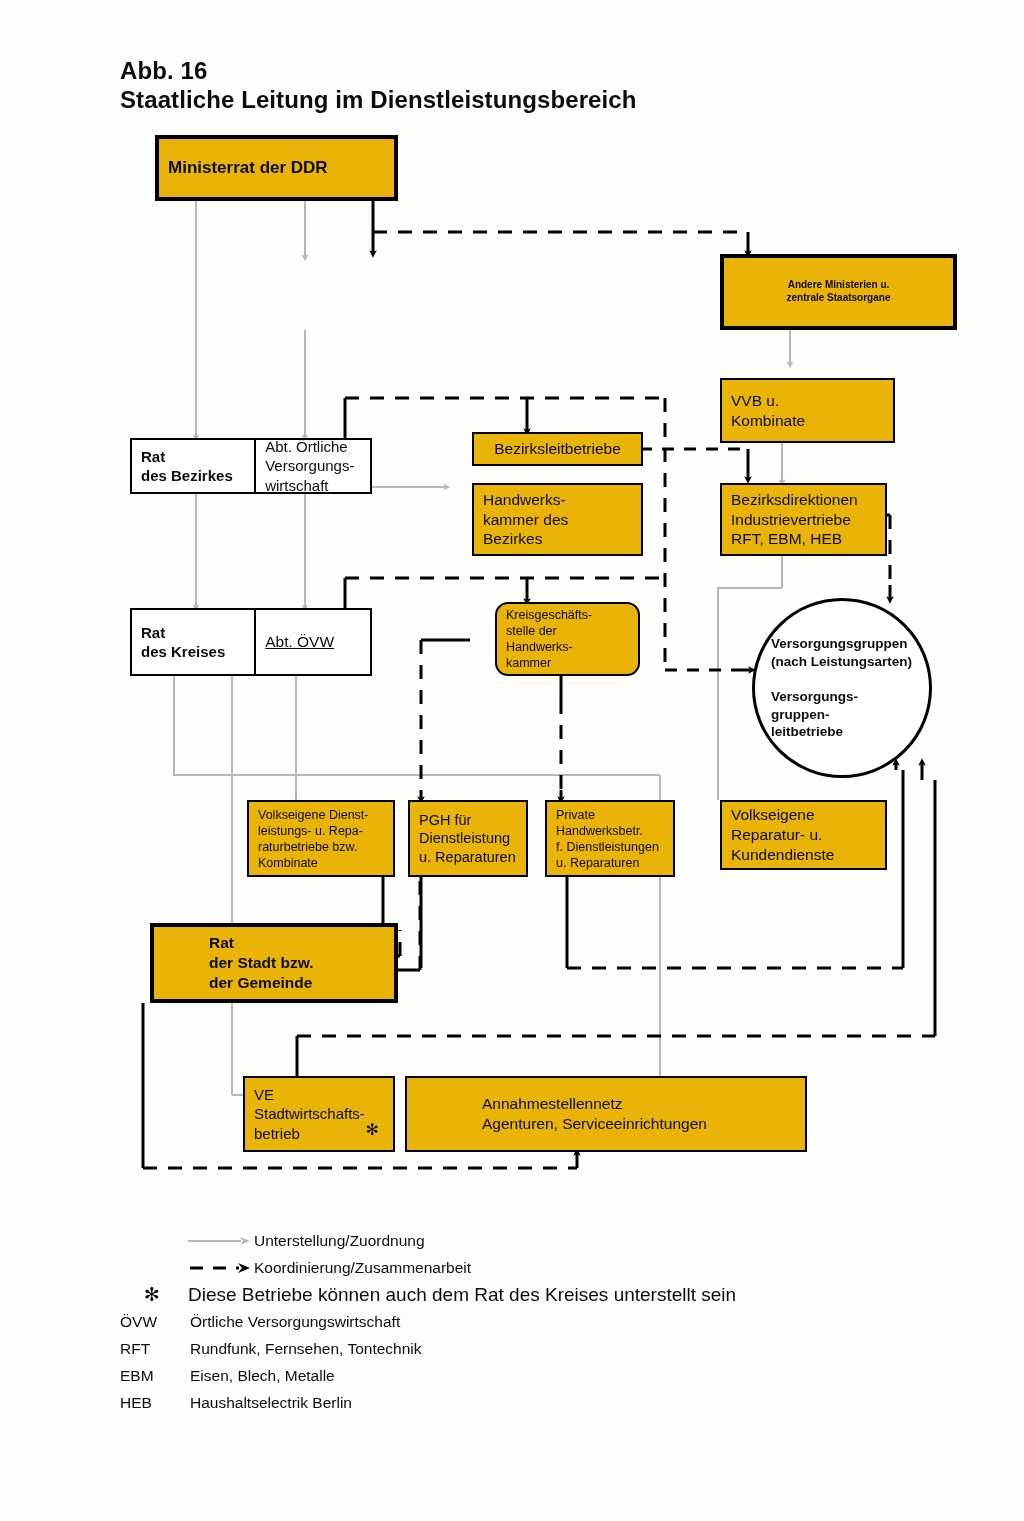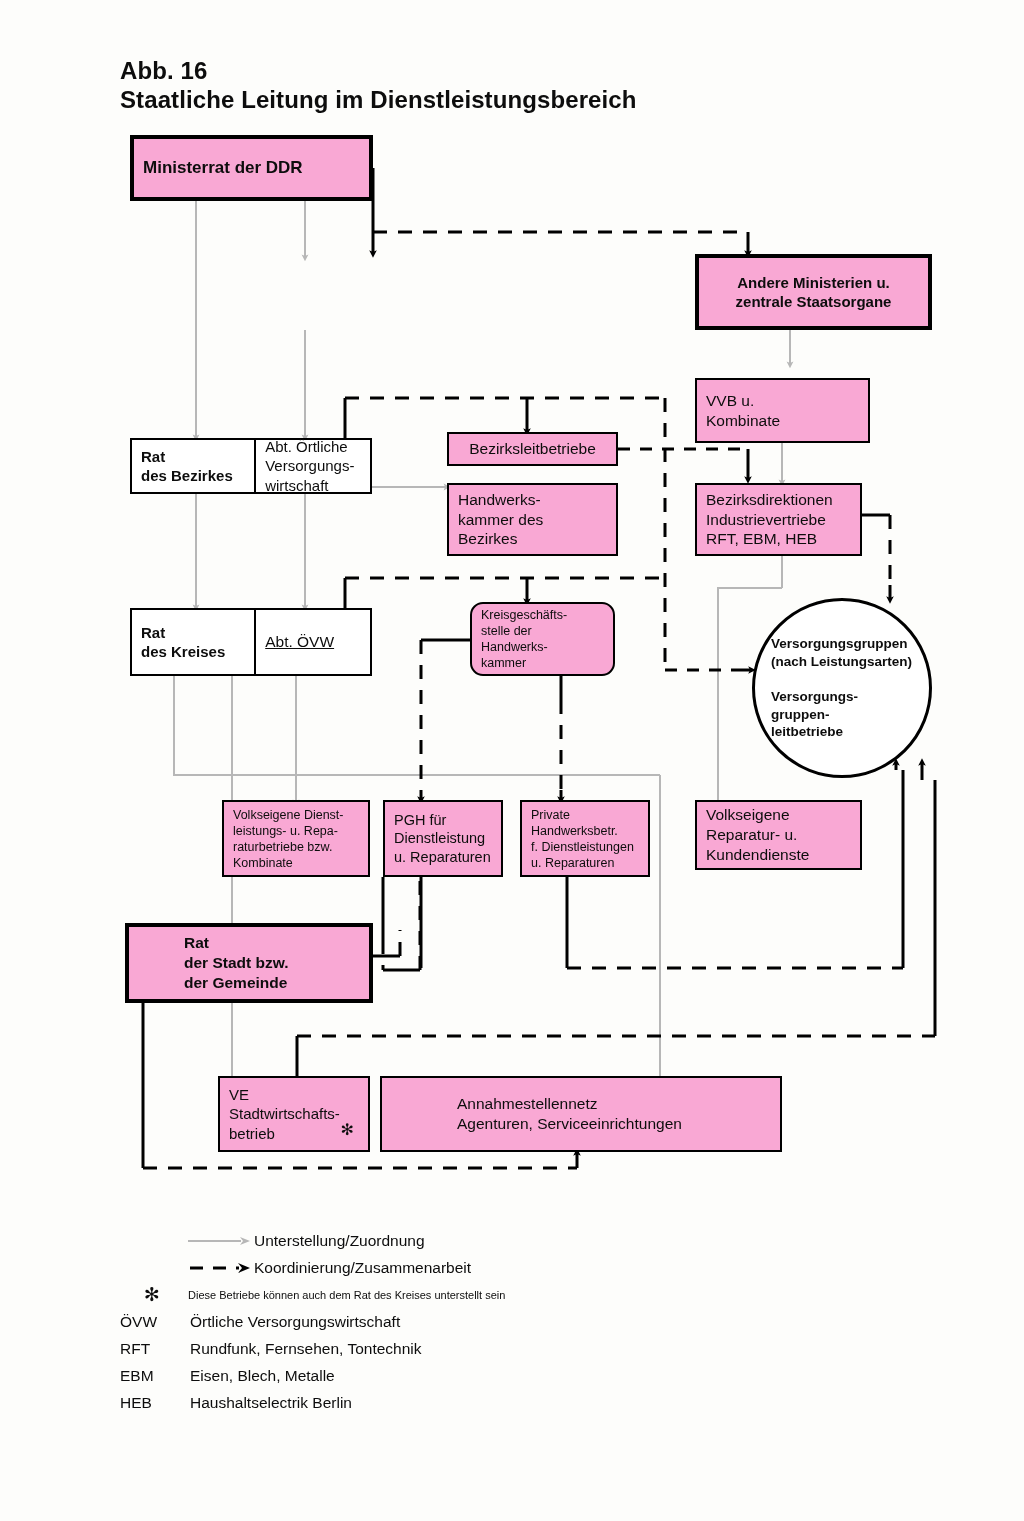--- a/index.html
+++ b/index.html
@@ -27,12 +27,13 @@
   .node{
     position:absolute;
     box-sizing:border-box;
-    background:#f9a8d4;
+    background:#eab308;
     border:2.2px solid #000;
     display:flex;
     flex-direction:column;
     justify-content:center;
     z-index:5;
+    margin-left:25px;
   }
   .node .txt{
     display:block;

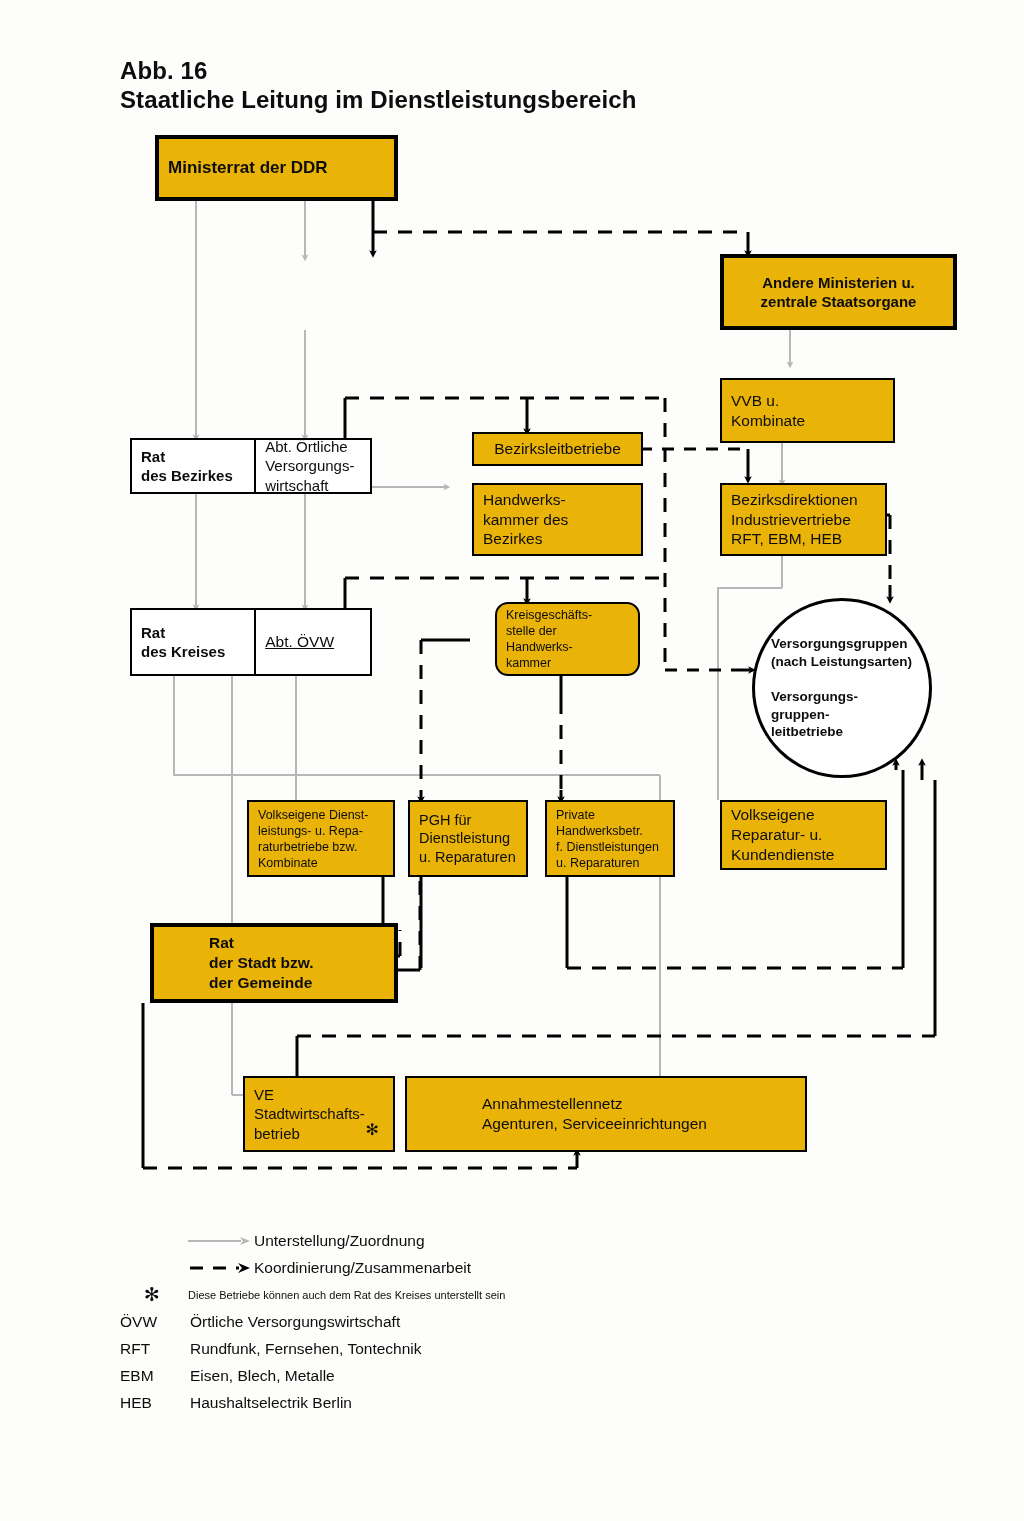--- a/index.html
+++ b/index.html
@@ -240,7 +240,7 @@
   </div>
 
 
-  <div class="node heavy bold center" style="left:695px;top:254px;width:237px;height:76px;font-size:15px;">
+  <div class="node heavy bold center" style="left:695px;top:254px;width:237px;height:76px;font-size:10px;">
     <span class="txt">Andere Ministerien u.
 zentrale Staatsorgane</span>
   </div>

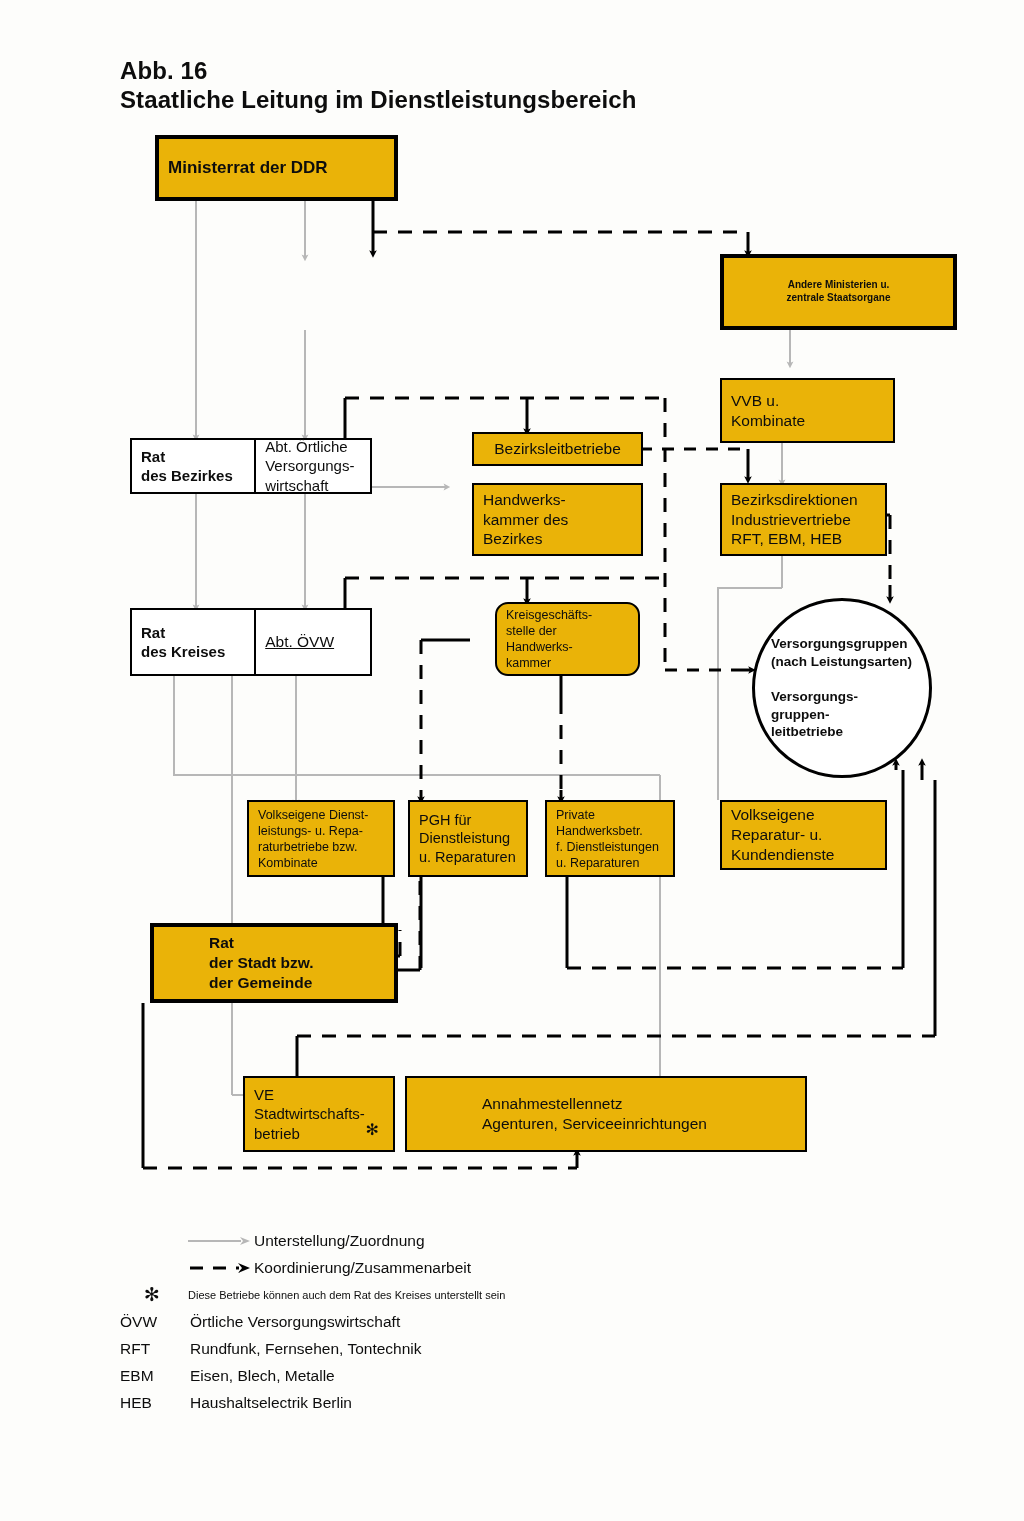--- a/index.html
+++ b/index.html
@@ -113,7 +113,7 @@
     position:relative;height:18px;
   }
   .lg-txt{font-size:15.5px;}
-  .lg-txt.small{font-size:11px;}
+  .lg-txt.small{font-size:19px;}
   .star{font-size:19px;line-height:1;}
 </style>
 </head>

